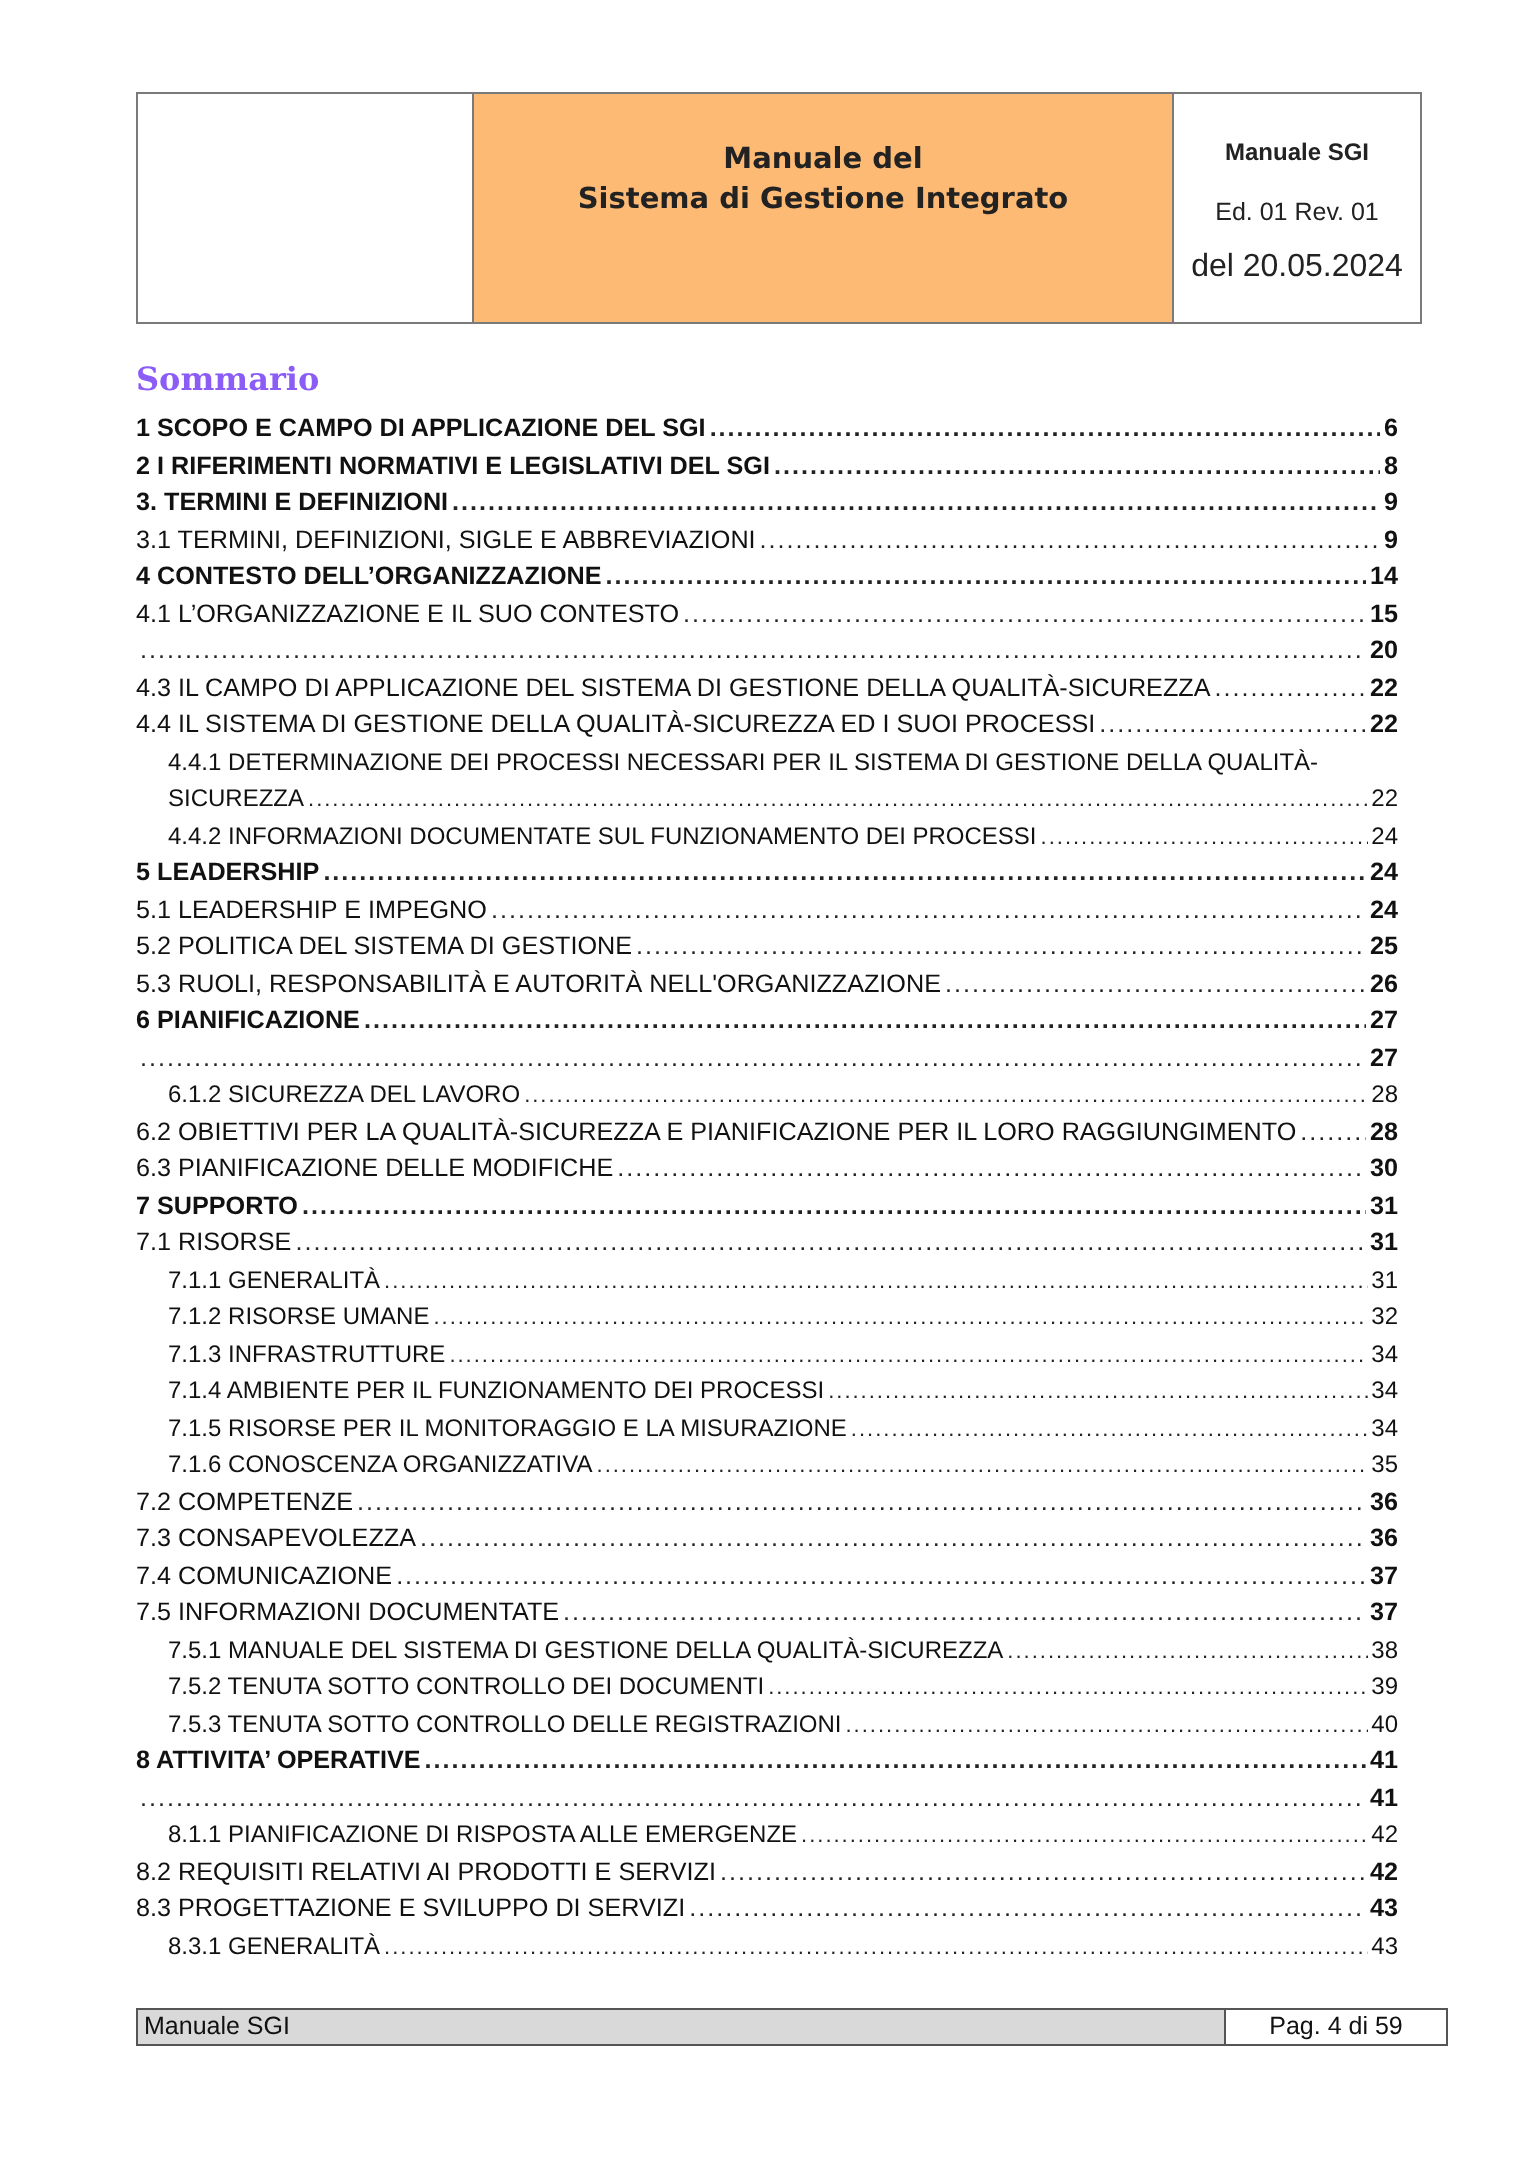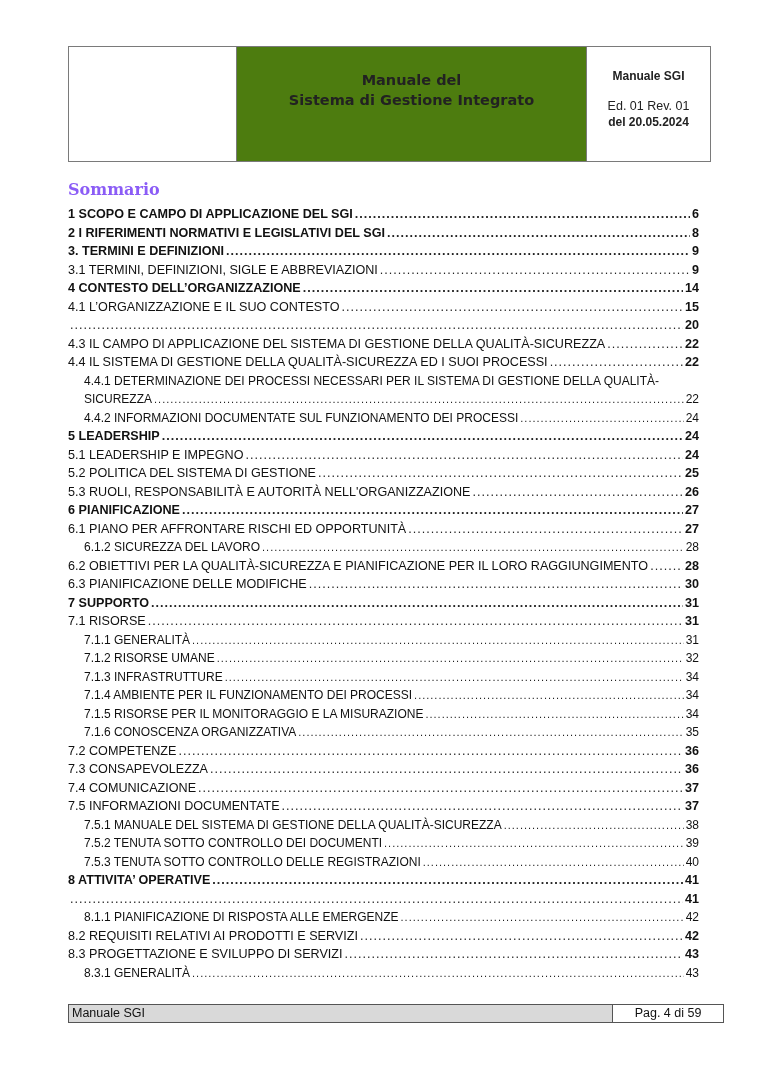--- a/index.html
+++ b/index.html
@@ -6,7 +6,7 @@
   body { width: 768px; height: 1087px; position: relative; overflow: hidden; font-family: "Liberation Sans", sans-serif; color: #111; }
   .hdr { position: absolute; left: 68px; top: 46px; width: 643px; height: 116px; border: 1px solid #7a7a7a; box-sizing: border-box; display: flex; }
   .hdr .c1 { width: 167px; border-right: 1px solid #7a7a7a; }
-  .hdr .c2 { width: 350px; background: #4d7c0f; border-right: 1px solid #7a7a7a; display: flex; flex-direction: column; align-items: center; padding-top: 23px; box-sizing: border-box; font-family: "DejaVu Sans", sans-serif; font-size: 14.5px; font-weight: bold; color: #222; line-height: 20px; }
+  .hdr .c2 { width: 350px; background: #fdba74; border-right: 1px solid #7a7a7a; display: flex; flex-direction: column; align-items: center; padding-top: 23px; box-sizing: border-box; font-family: "DejaVu Sans", sans-serif; font-size: 14.5px; font-weight: bold; color: #222; line-height: 20px; }
   .hdr .c3 { flex: 1; display: flex; flex-direction: column; align-items: center; padding-top: 22px; box-sizing: border-box; font-family: "Liberation Sans", sans-serif; color: #222; }
   .c3 .t1 { font-size: 12px; font-weight: bold; }
   .c3 .t2 { font-size: 12.5px; font-weight: normal; margin-top: 16px; }

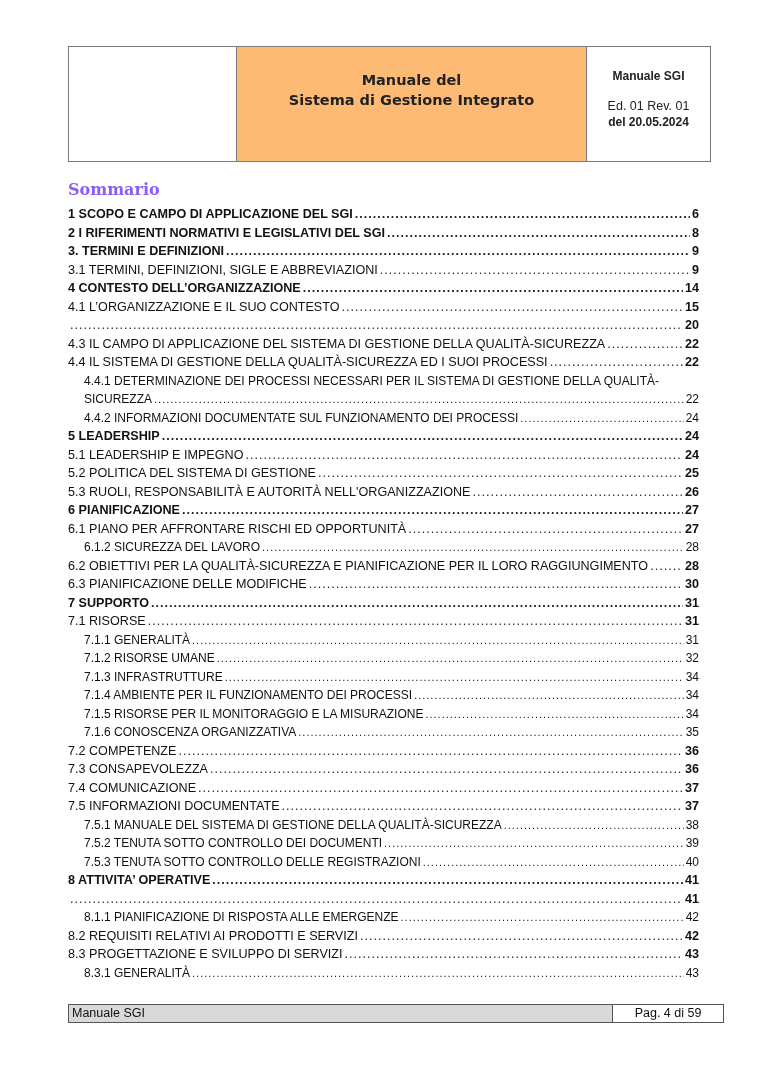--- a/index.html
+++ b/index.html
@@ -10,7 +10,7 @@
   .hdr .c3 { flex: 1; display: flex; flex-direction: column; align-items: center; padding-top: 22px; box-sizing: border-box; font-family: "Liberation Sans", sans-serif; color: #222; }
   .c3 .t1 { font-size: 12px; font-weight: bold; }
   .c3 .t2 { font-size: 12.5px; font-weight: normal; margin-top: 16px; }
-  .c3 .t3 { font-size: 12px; margin-top: 2px; font-weight: bold; }
+  .c3 .t3 { font-size: 16px; margin-top: 12px; }
   .heading { position: absolute; left: 68px; top: 180px; font-family: "DejaVu Serif", serif; font-weight: bold; font-size: 16px; color: #8b5cf6; }
   .toc { position: absolute; left: 68px; top: 205px; width: 631px; font-family: "Liberation Sans", sans-serif; font-size: 12.6px; color: #111; }
   .row { display: flex; align-items: baseline; height: 18.5px; line-height: 18.5px; white-space: nowrap; }

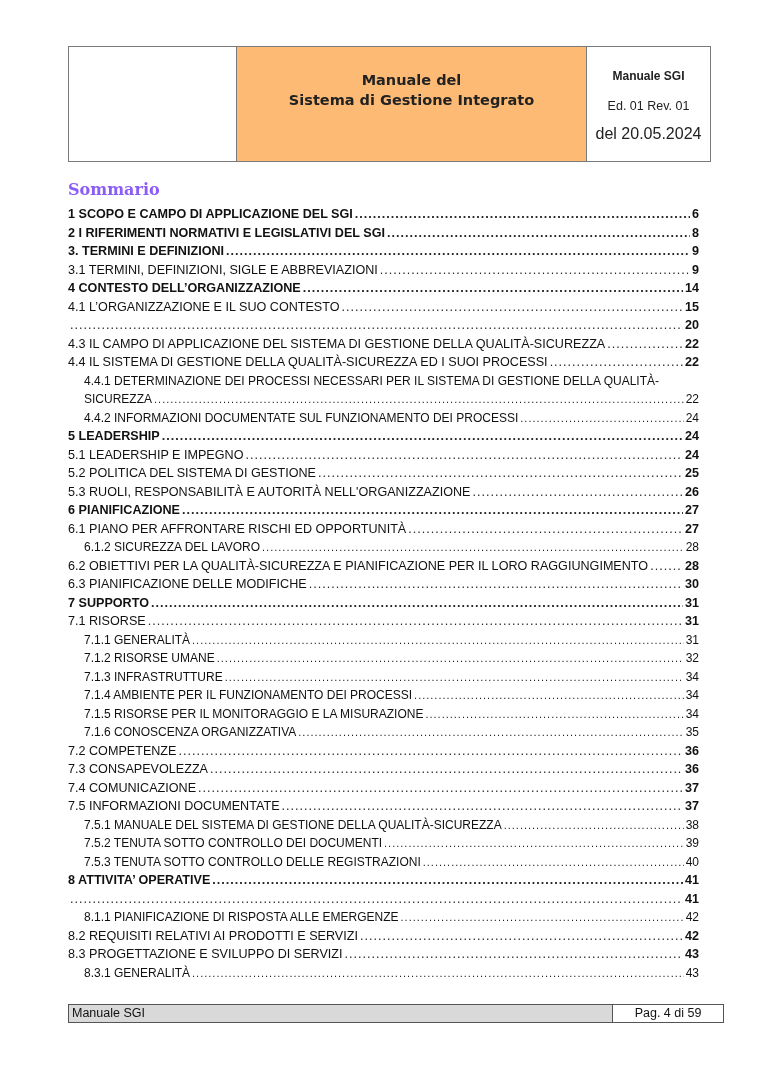--- a/index.html
+++ b/index.html
@@ -129,7 +129,6 @@
       <span class="p">27</span>
     </div>
     <div class="row l2">
-      <span class="t">6.1 PIANO PER AFFRONTARE RISCHI ED OPPORTUNITÀ</span>
       <span class="d"></span>
       <span class="p">27</span>
     </div>

